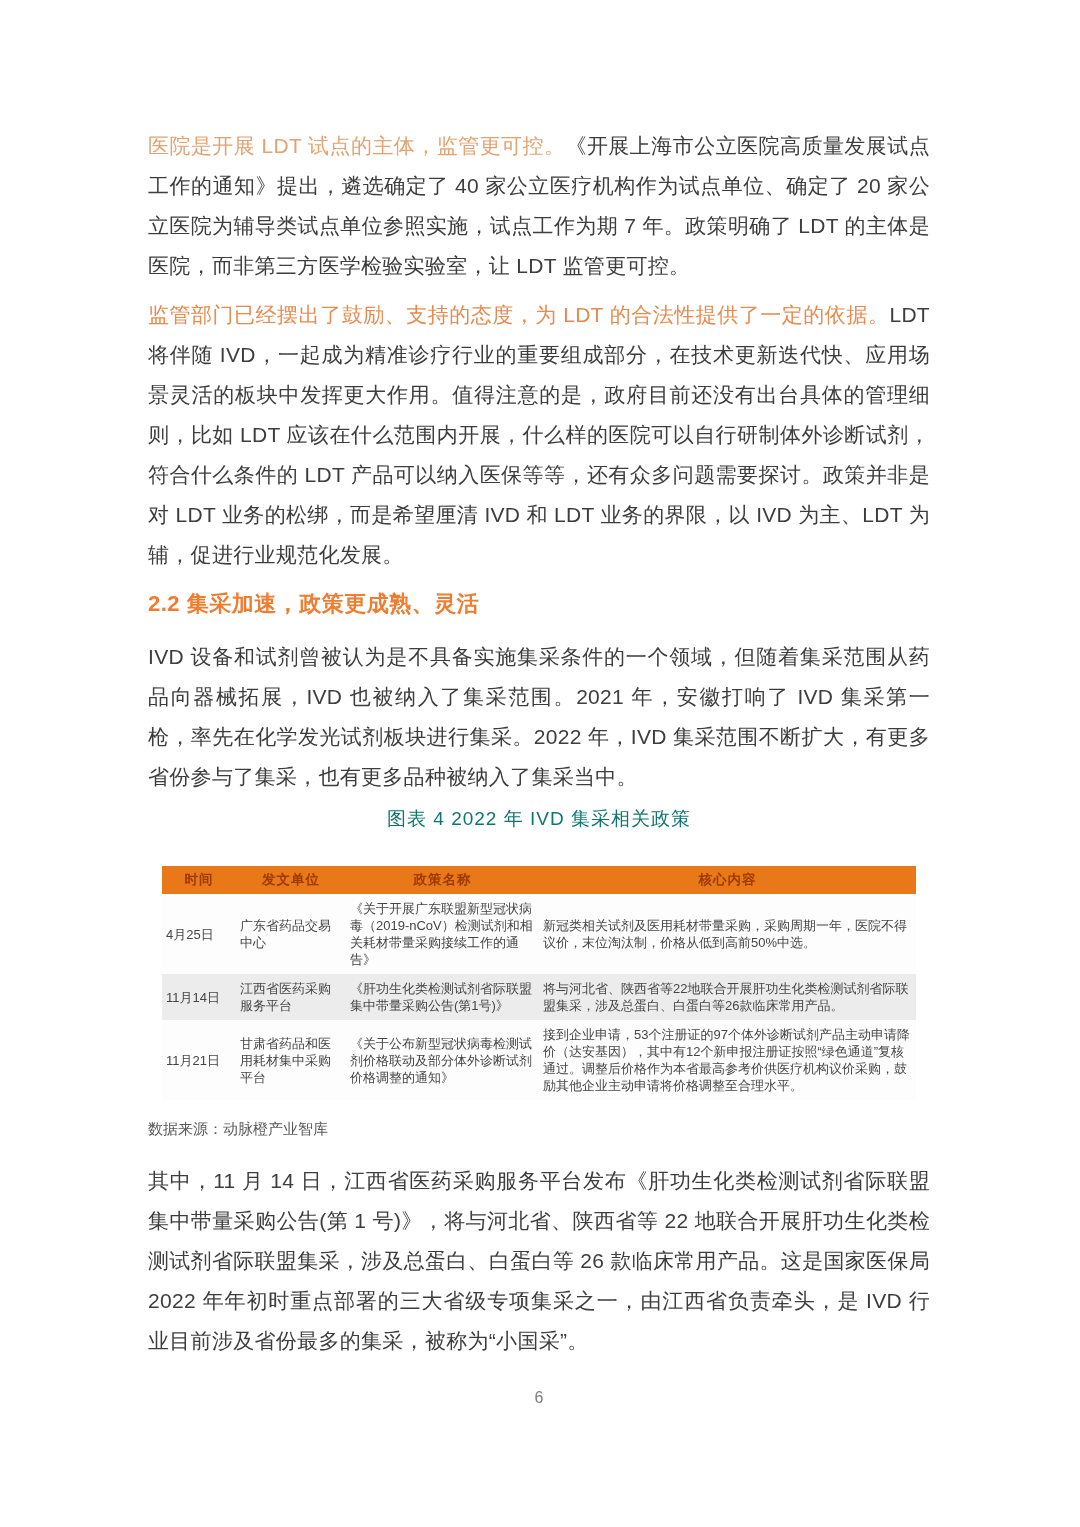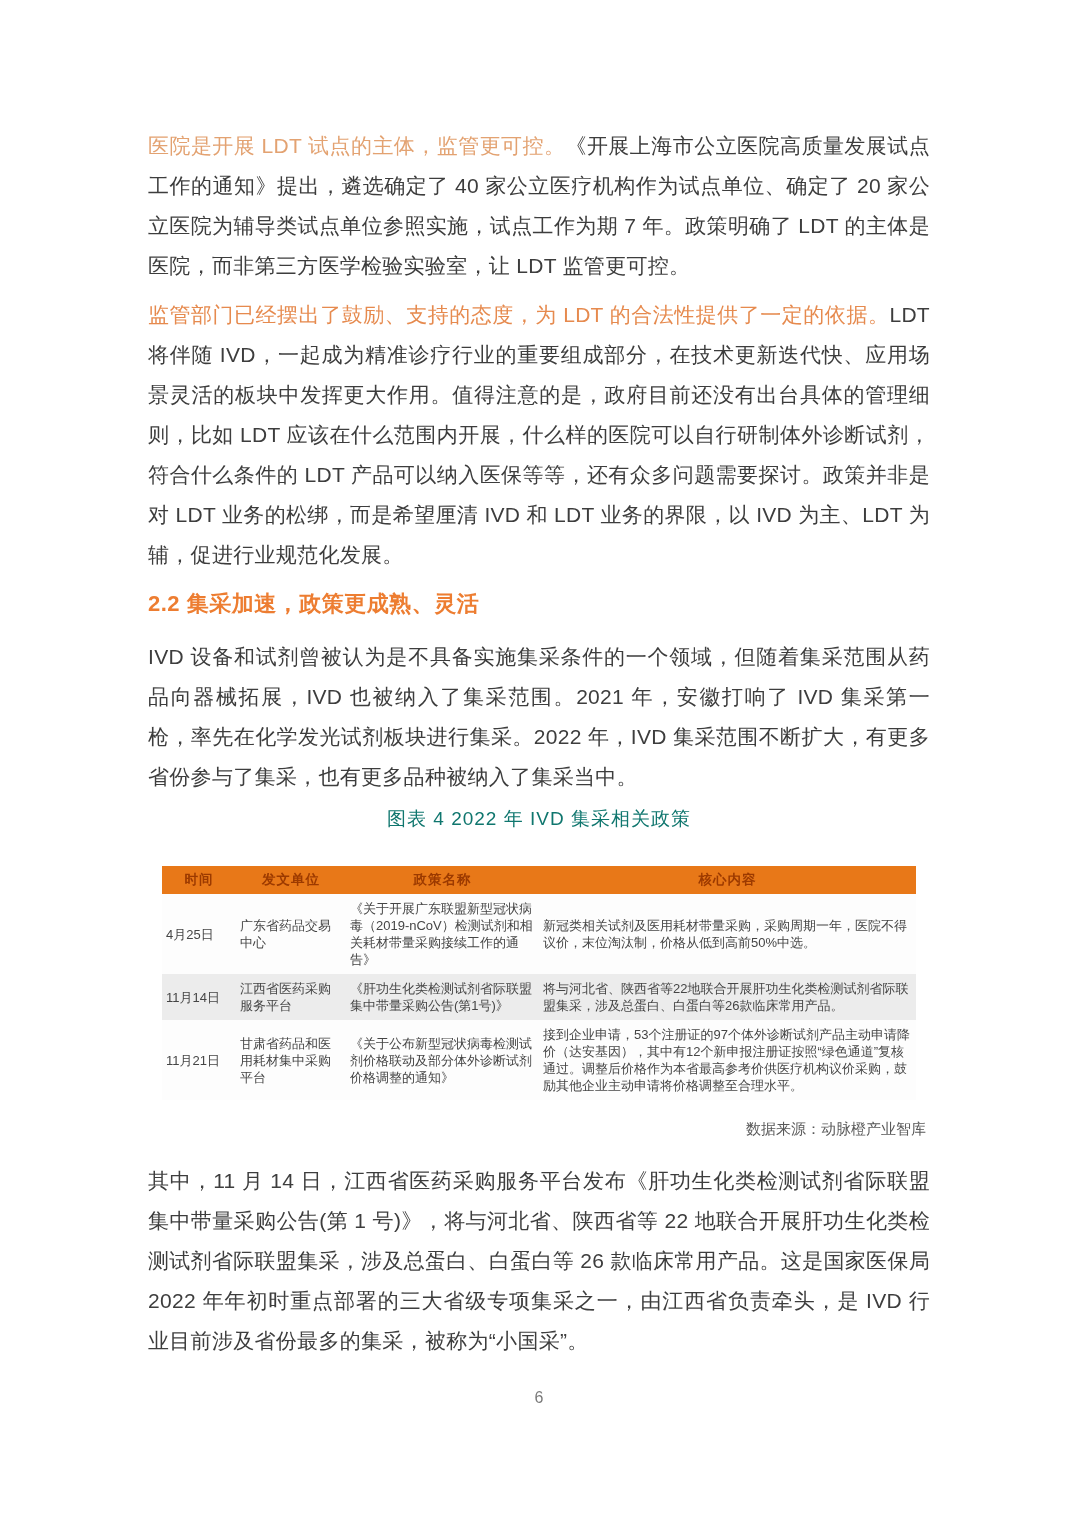--- a/index.html
+++ b/index.html
@@ -73,10 +73,10 @@
     background: #ececec;
   }
   .source-note {
-    text-align: right;
+    text-align: left;
     font-size: 15px;
     color: #595959;
-    margin: 20px 4px 22px 0;
+    margin: 20px 14px 22px 0;
   }
   .last-para { margin-top: 4px; }
   .page-number {

